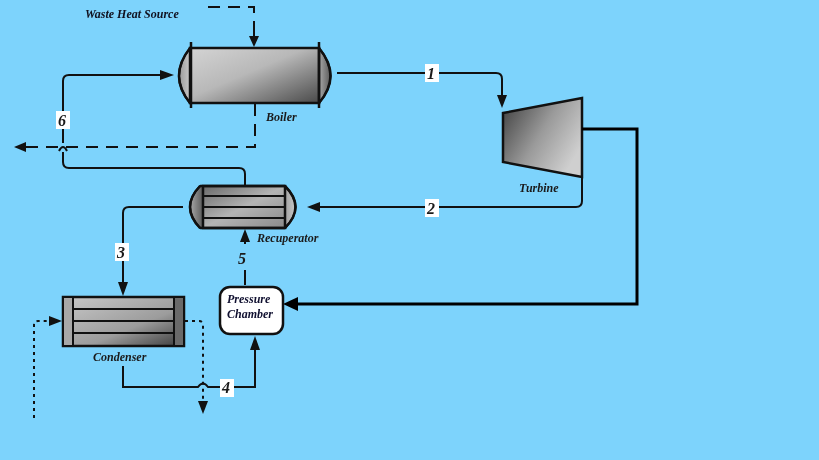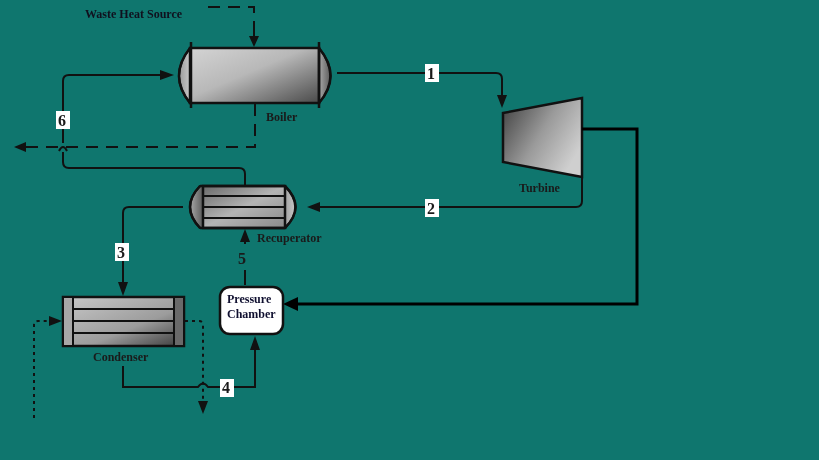--- a/index.html
+++ b/index.html
@@ -3,7 +3,7 @@
 <meta charset="utf-8">
 <style>
   html, body { margin: 0; padding: 0; background: #ffffff; }
-  #stage { position: relative; width: 819px; height: 460px; overflow: hidden; background: #0f766e; }
+  #stage { position: relative; width: 819px; height: 460px; overflow: hidden; background: #7dd3fc; font-style: italic; }
   svg { position: absolute; left: 0; top: 0; }
   .lbl { font-family: "Liberation Serif", serif; font-weight: bold; fill: #1a1a1a; }
   .lbl-sm { font-size: 12px; }

